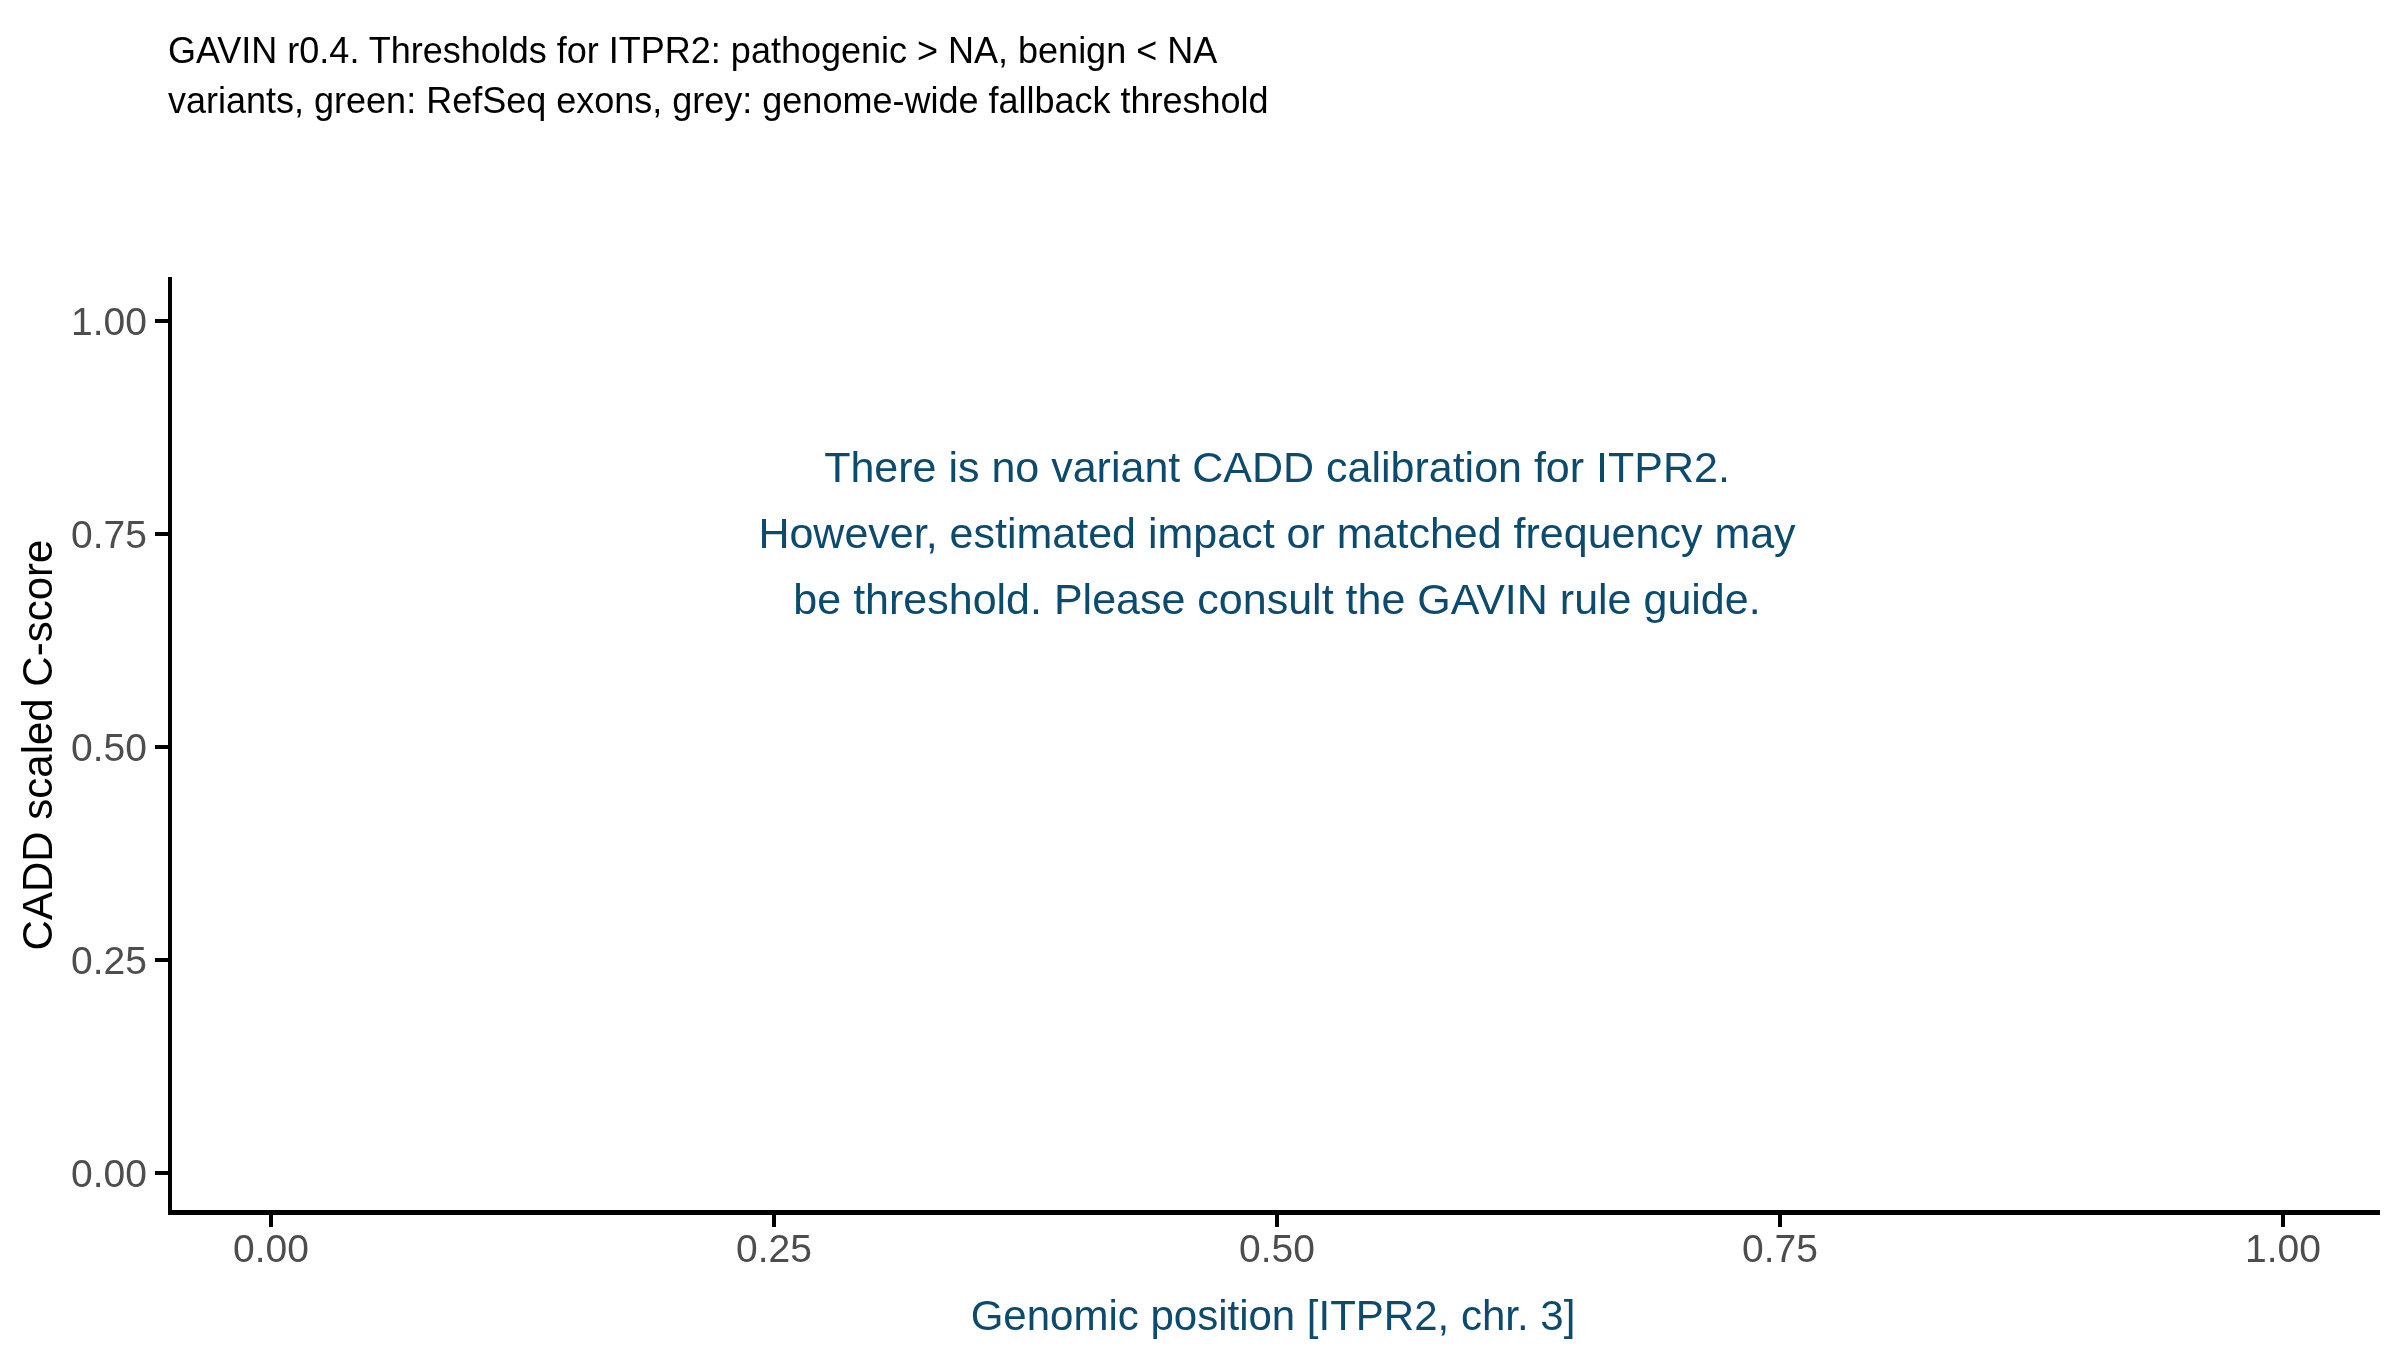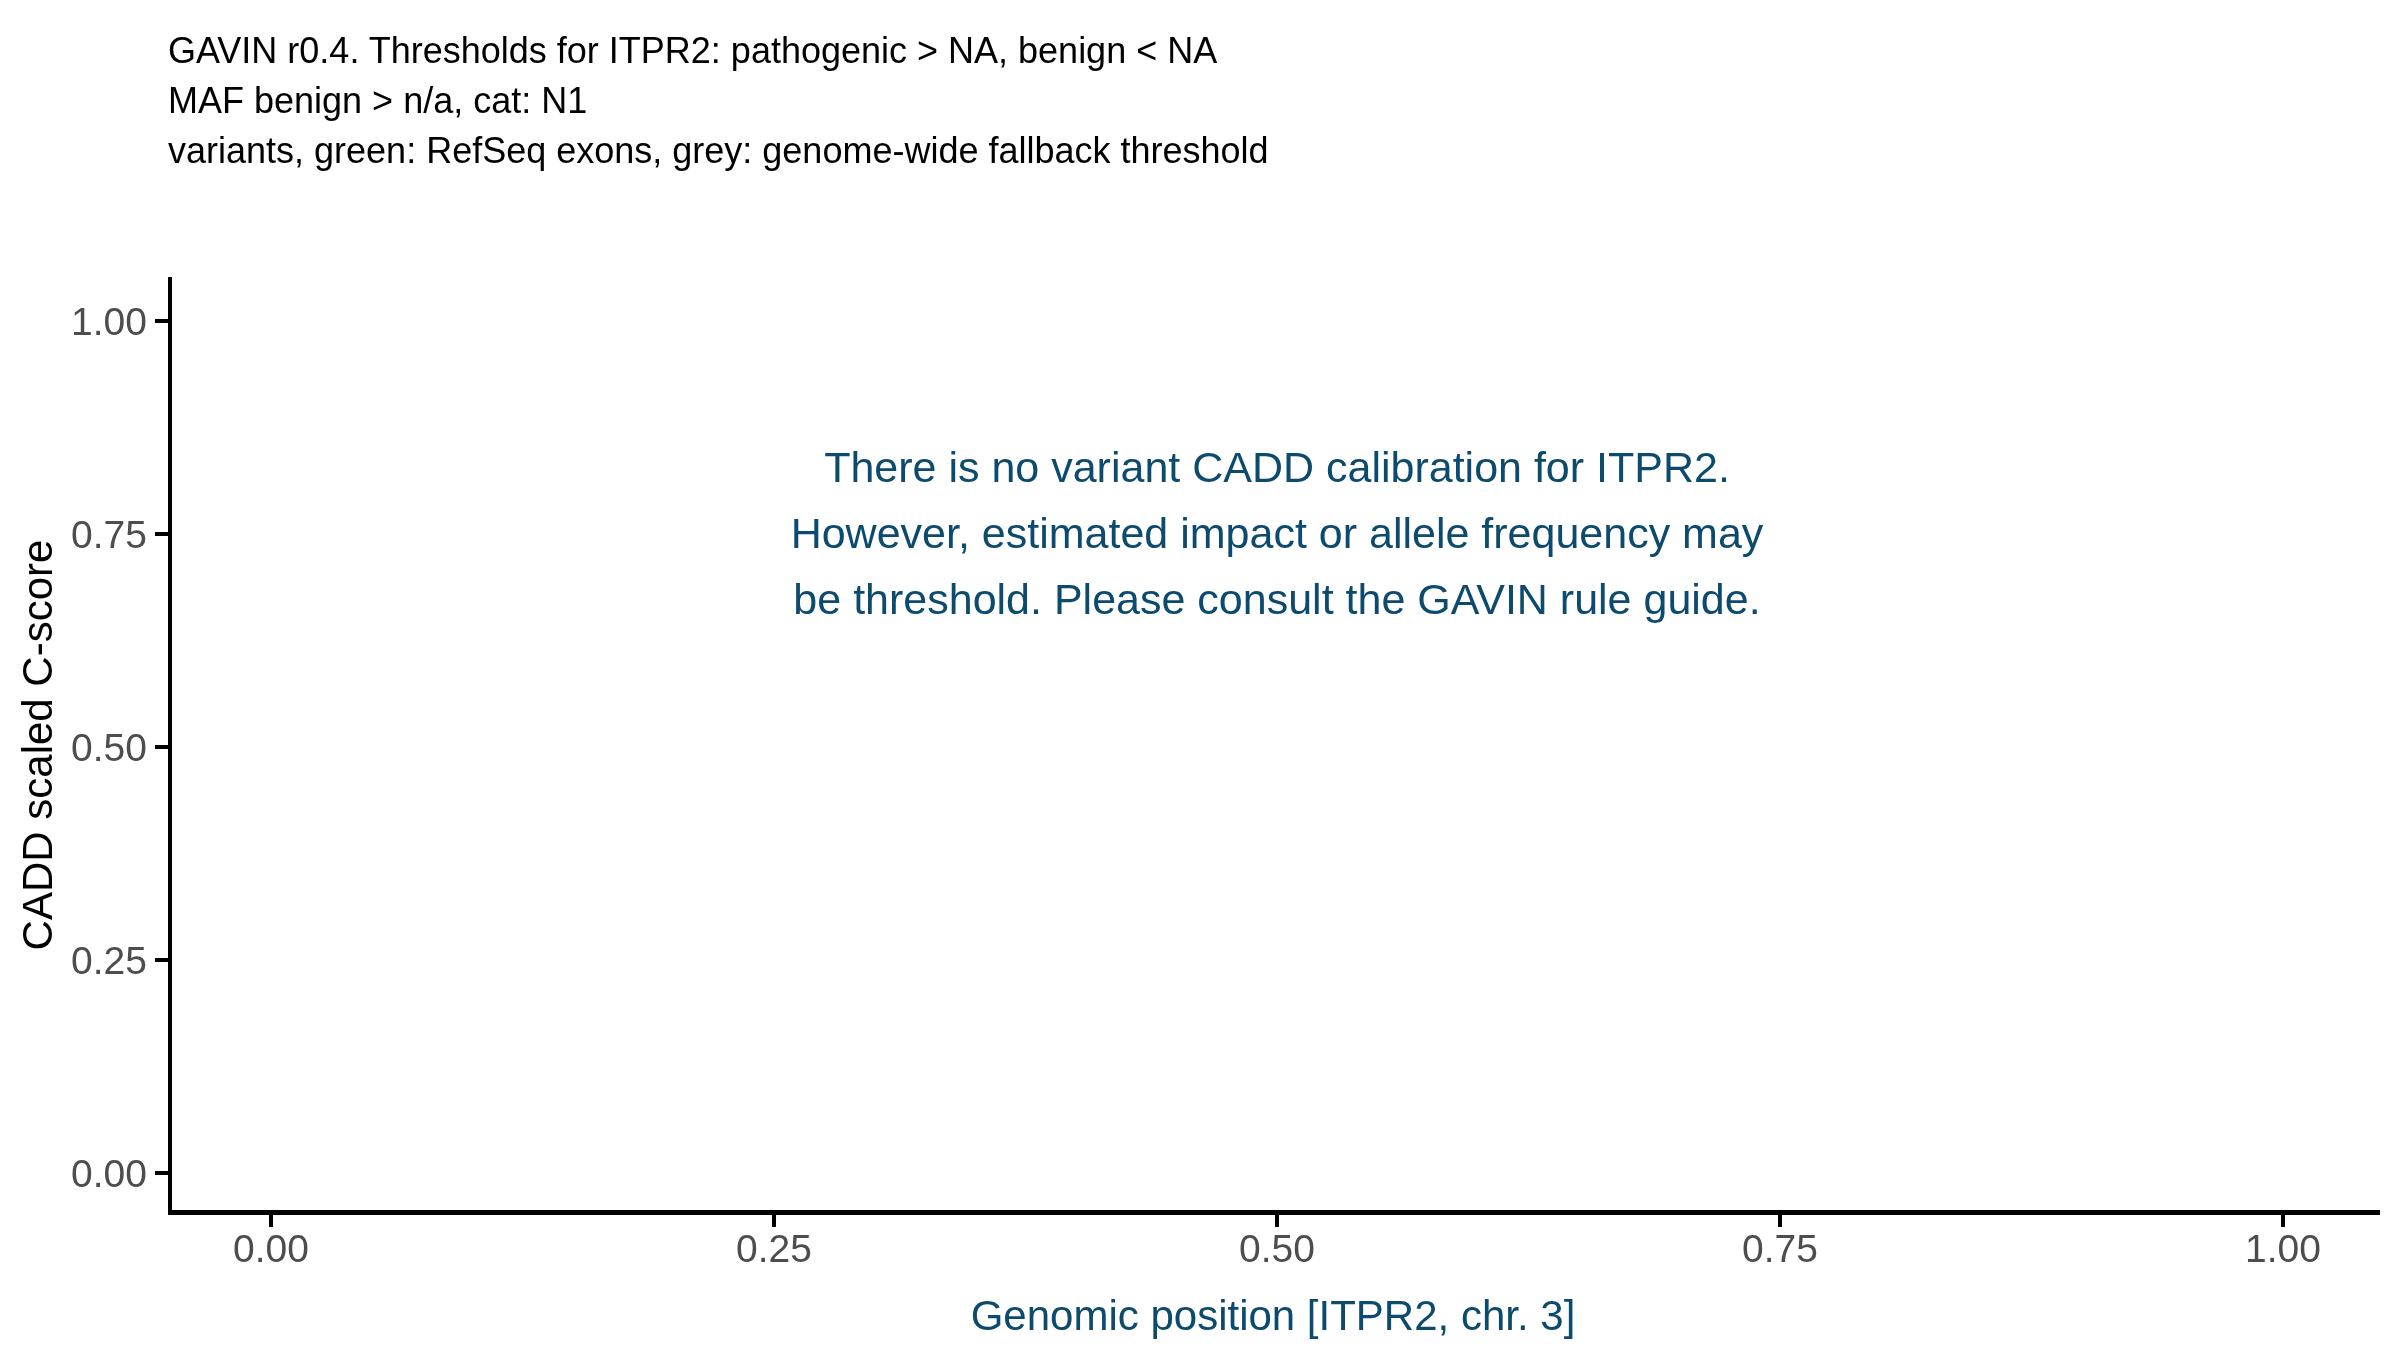--- a/index.html
+++ b/index.html
@@ -111,7 +111,6 @@
 
   <div class="title-block">
     <div>GAVIN r0.4. Thresholds for ITPR2: pathogenic &gt; NA, benign &lt; NA</div>
-    <div>MAF benign &gt; n/a, cat: N1</div>
     <div>variants, green: RefSeq exons, grey: genome-wide fallback threshold</div>
   </div>
 

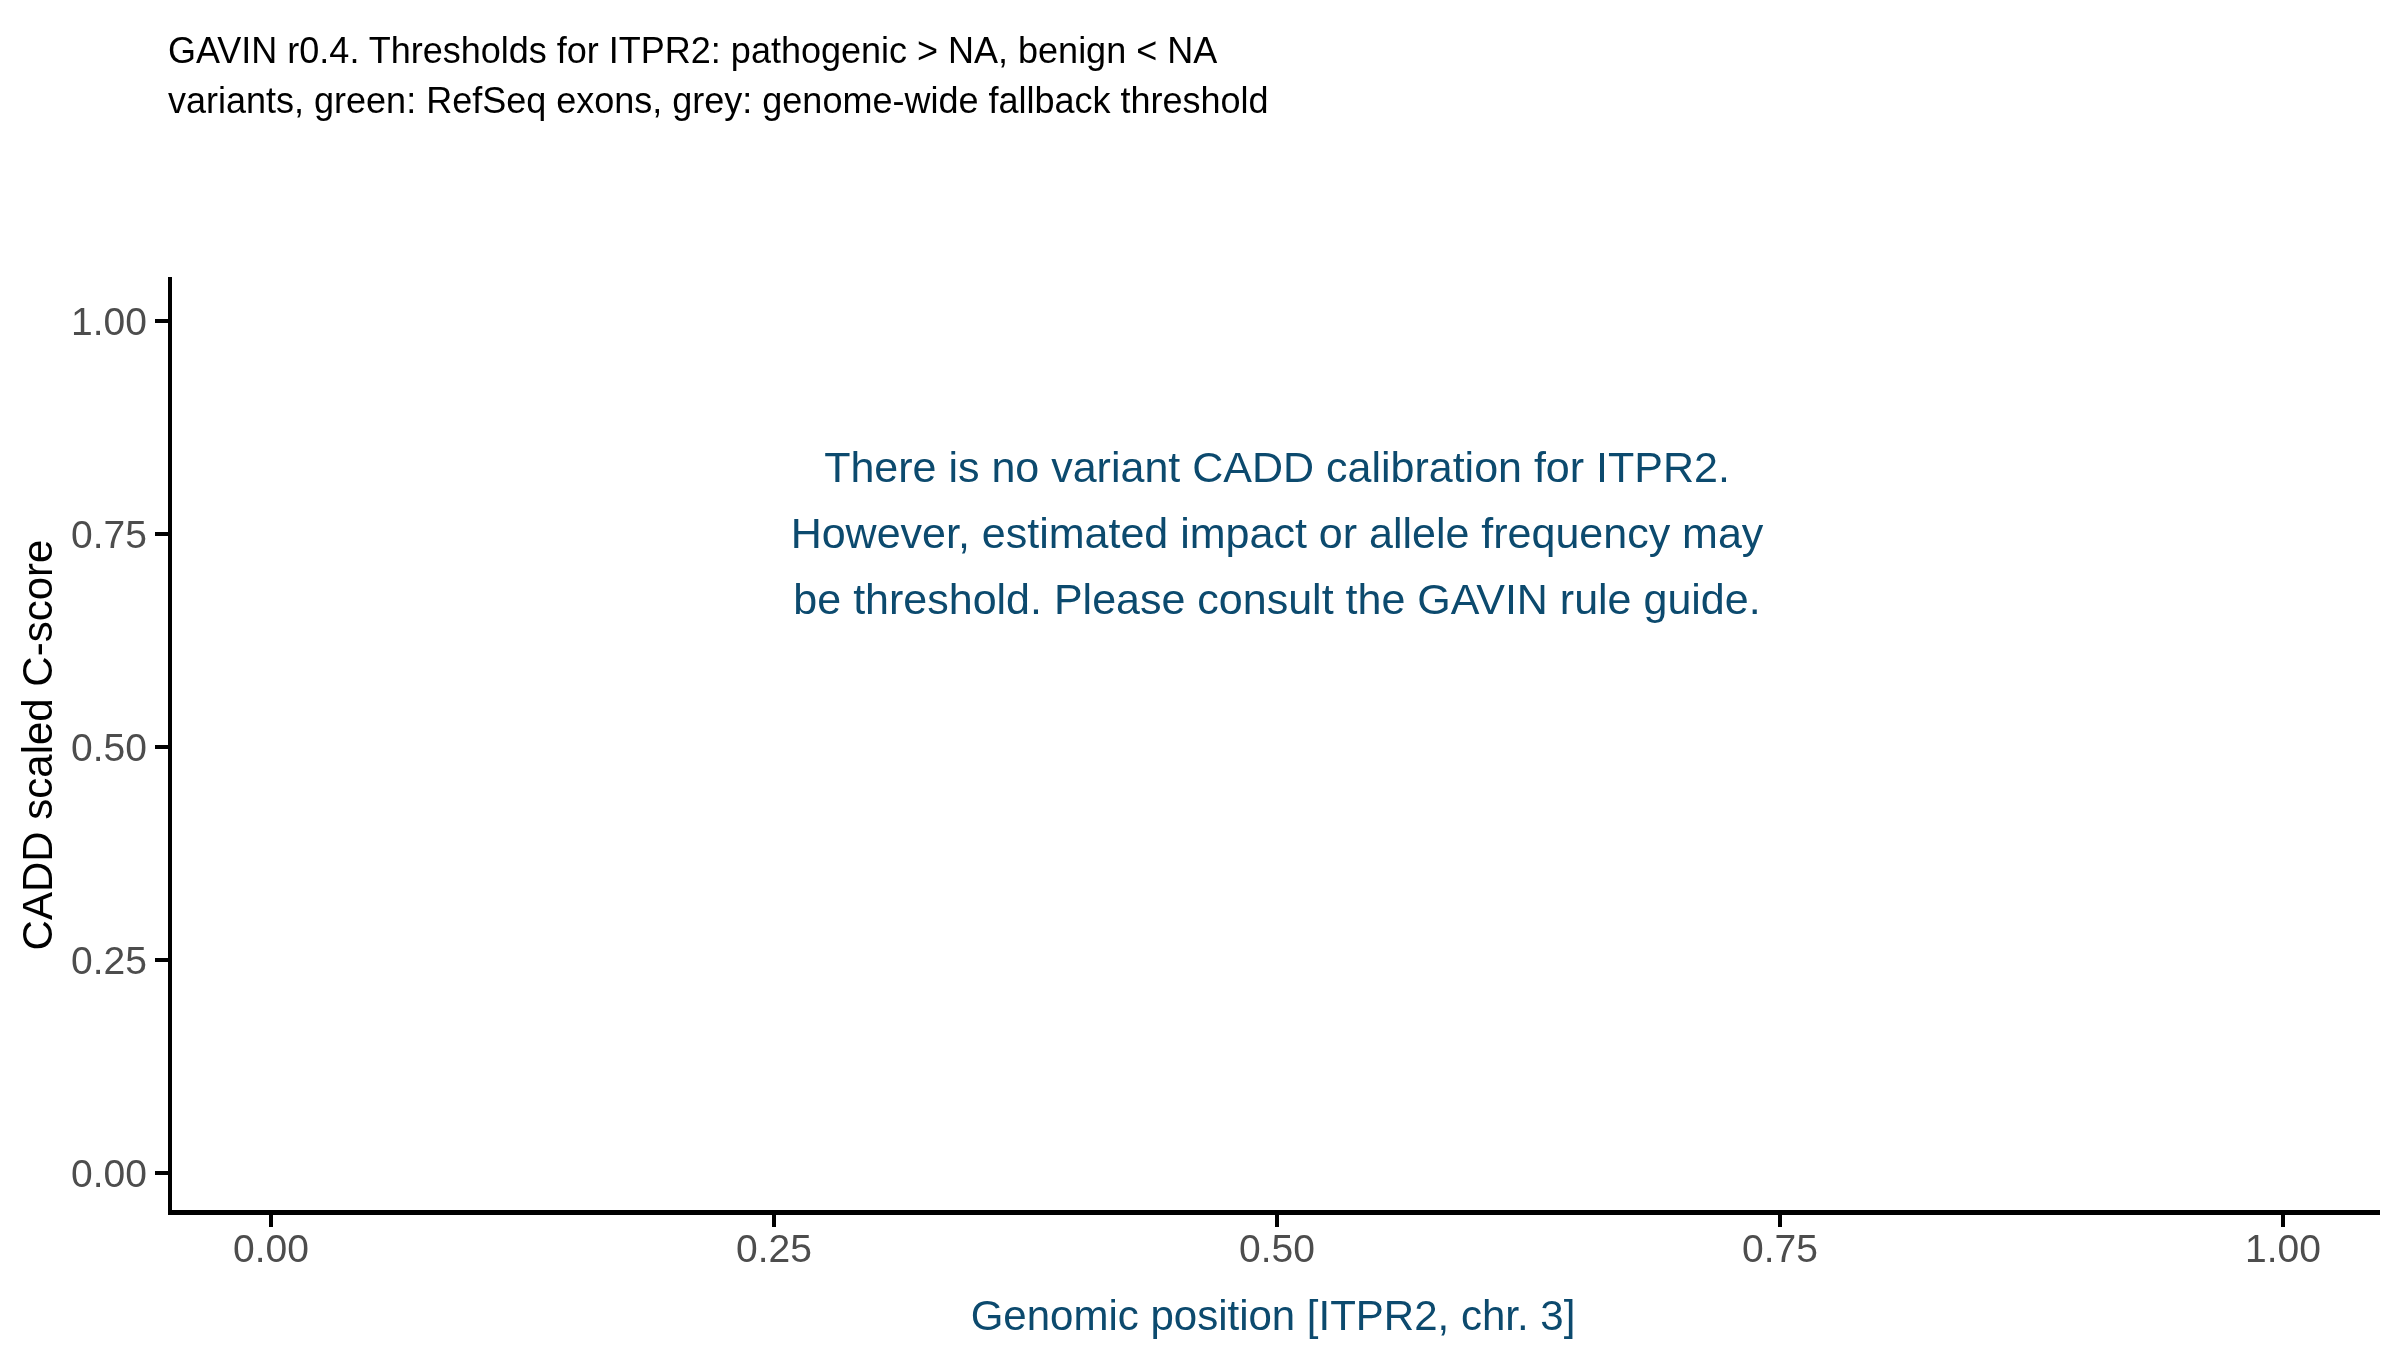--- a/index.html
+++ b/index.html
@@ -146,7 +146,7 @@
 
   <div class="annotation-block">
     <div>There is no variant CADD calibration for ITPR2.</div>
-    <div>However, estimated impact or allele frequency may</div>
+    <div>However, estimated impact or matched frequency may</div>
     <div>be threshold. Please consult the GAVIN rule guide.</div>
   </div>
 

